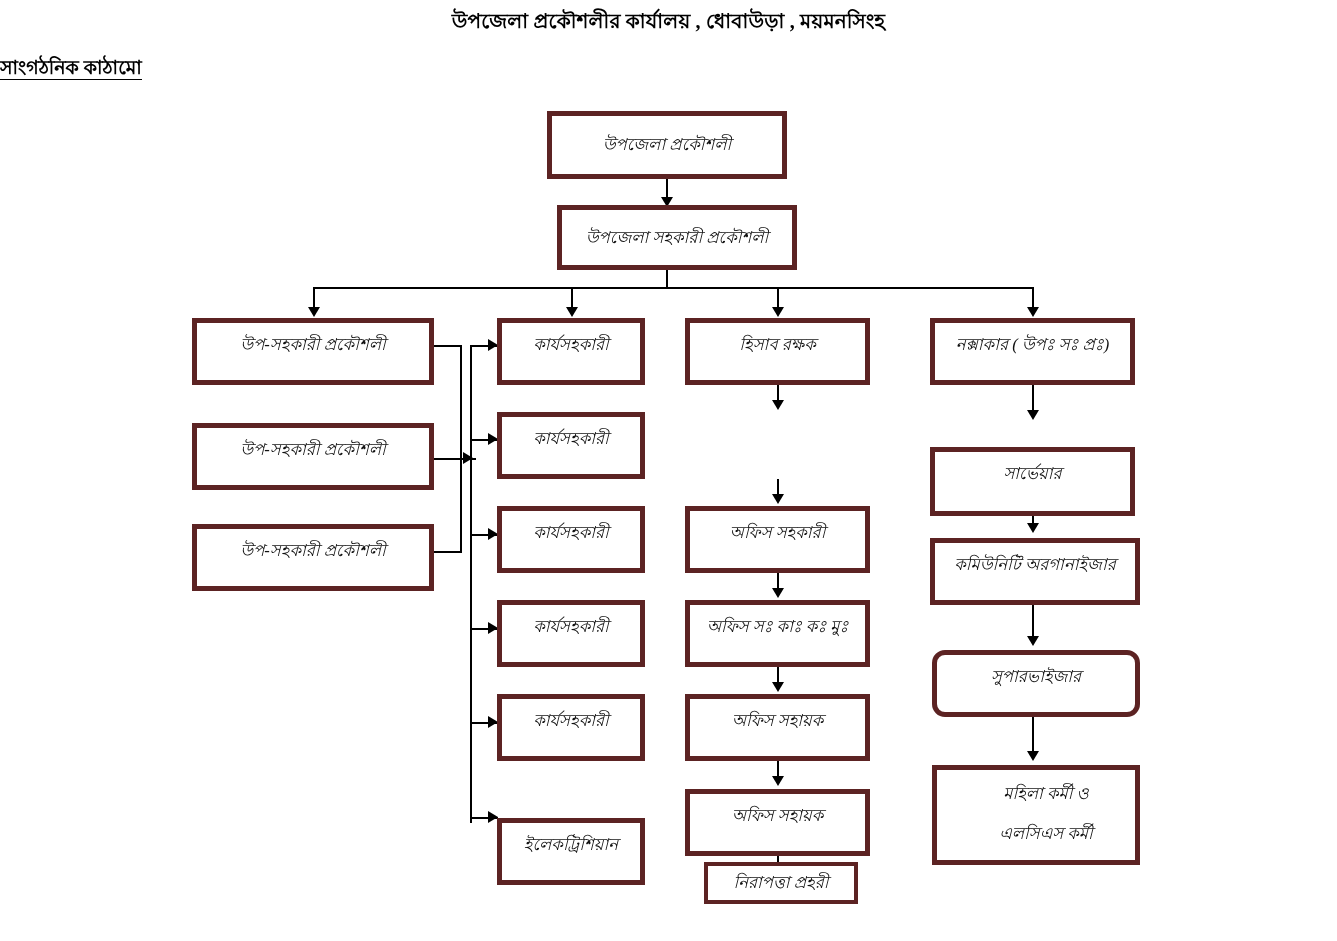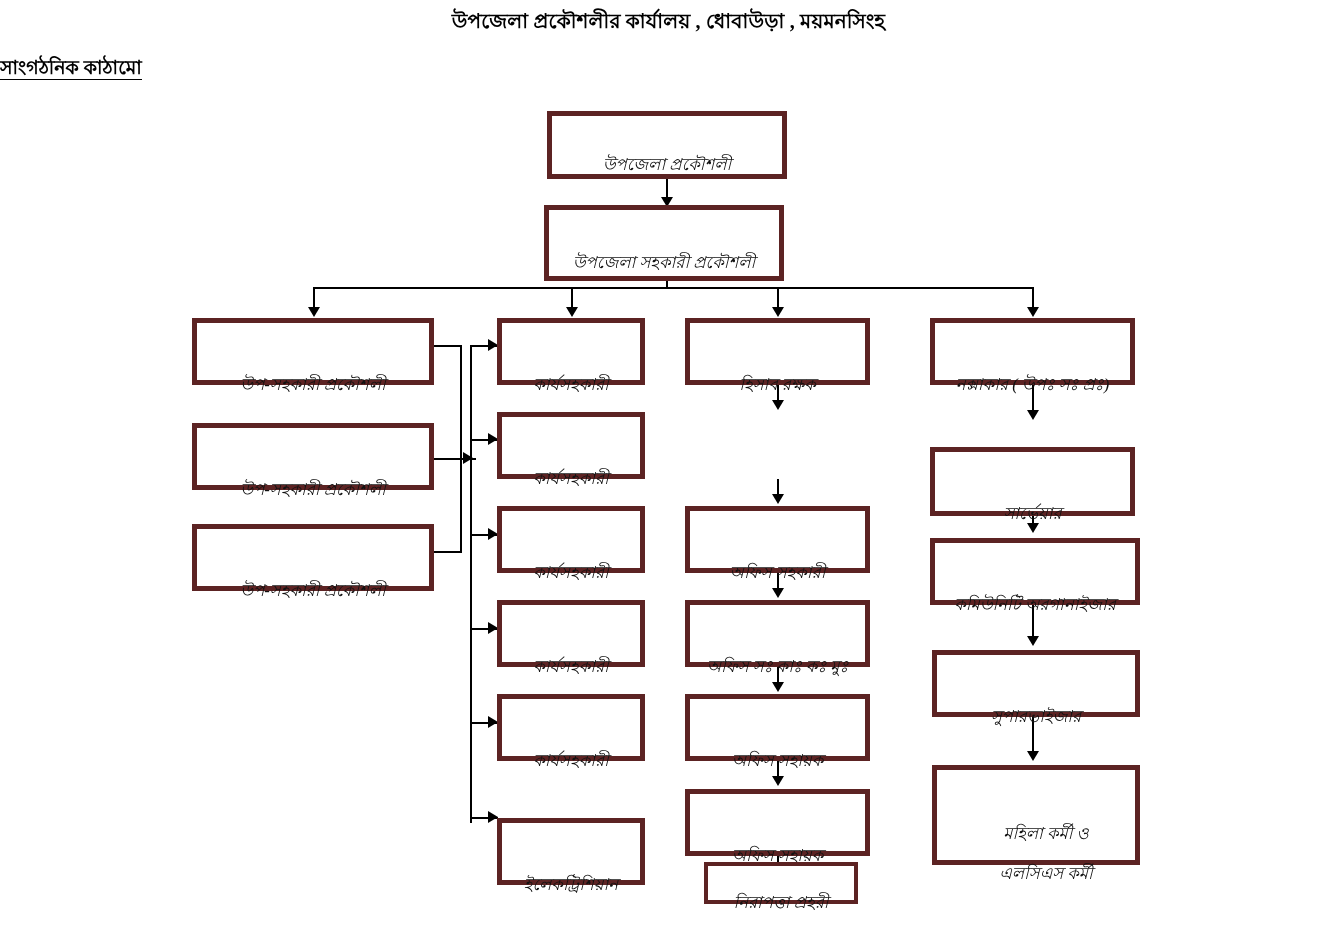--- a/index.html
+++ b/index.html
@@ -72,7 +72,6 @@
     width: 100%;
     padding-top: 10px;
     font-style: italic;
-    margin-top: 40px;
   }
   .node.thin {
     border-width: 4px;

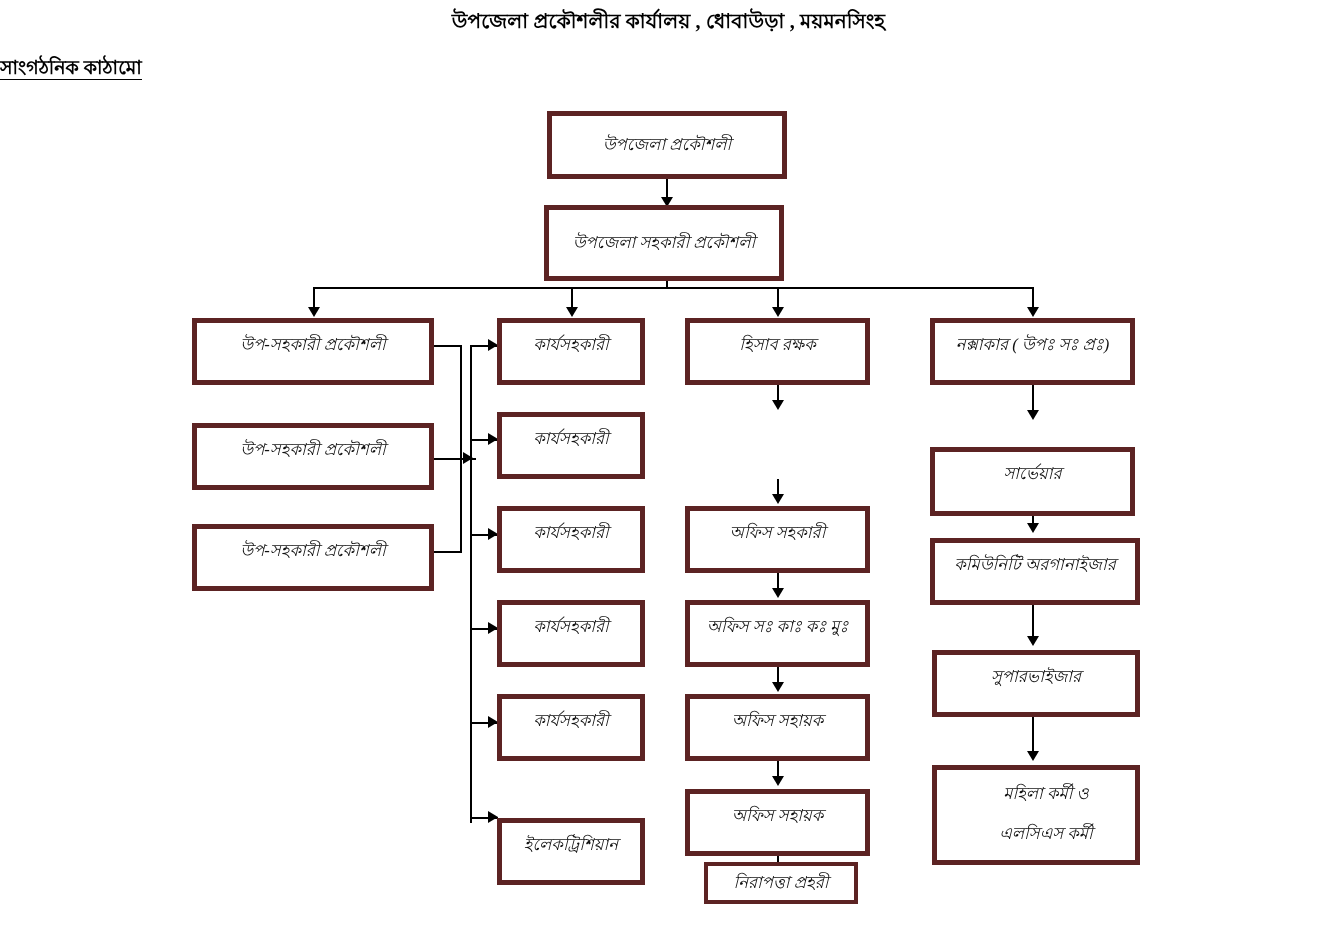--- a/index.html
+++ b/index.html
@@ -132,7 +132,7 @@
   <div class="conn v" style="left: 666px; top: 179px; height: 24px; background: rgb(0, 0, 0);"></div>
   <div class="arrow-down" style="left: 661px; top: 197px; border-top-color: rgb(0, 0, 0);"></div>
 
-  <div class="node center-v" style="left: 544px; top: 205px; width: 240px; height: 76px; border-color: rgb(92, 35, 35);">
+  <div class="node center-v" style="left: 557px; top: 205px; width: 240px; height: 65px; border-color: rgb(92, 35, 35);">
     <span class="node-label">উপজেলা সহকারী প্রকৌশলী</span>
   </div>
 

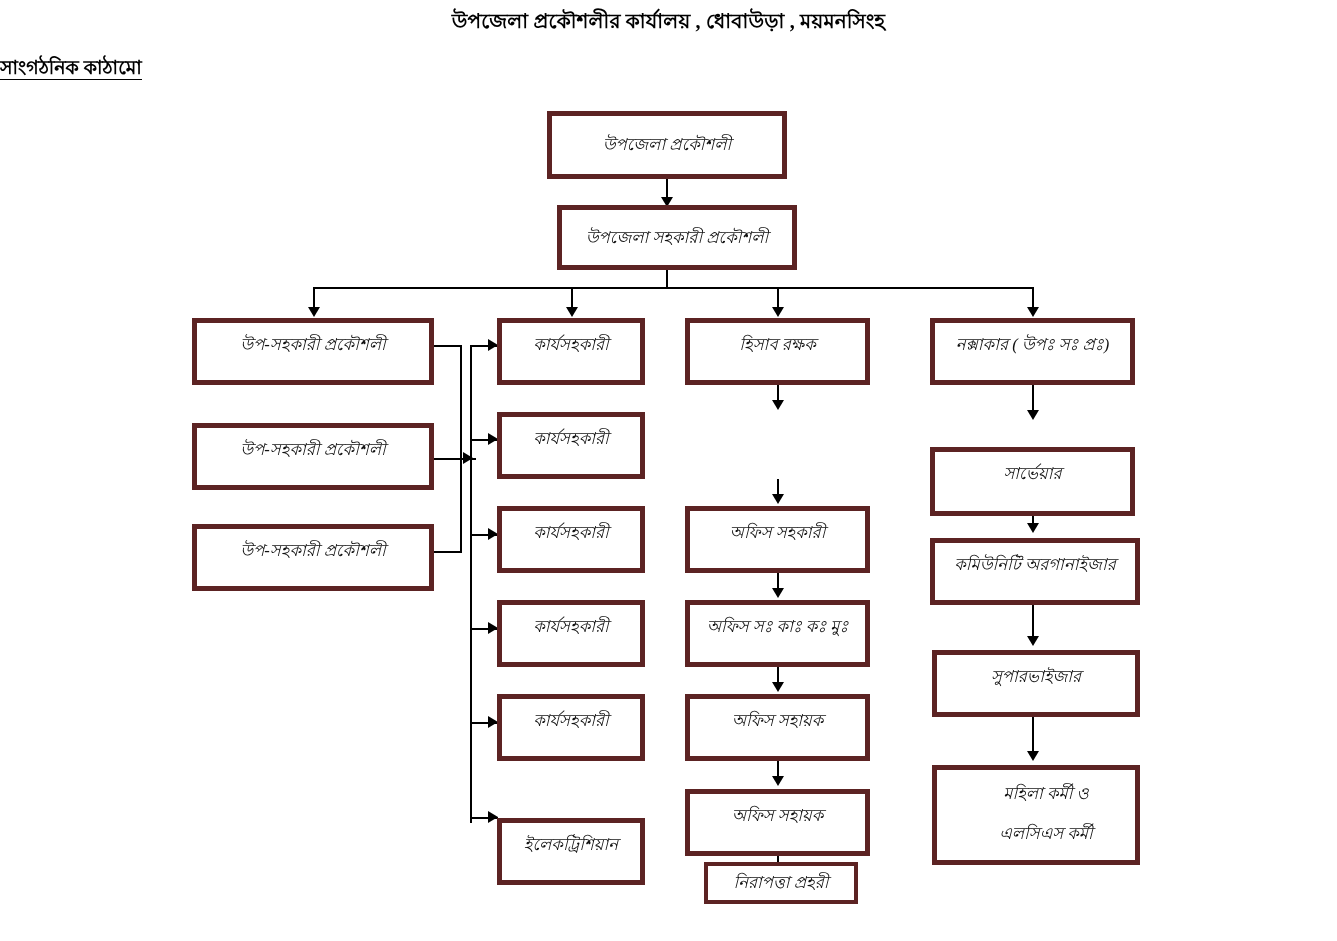--- a/index.html
+++ b/index.html
@@ -263,7 +263,7 @@
   <div class="conn v" style="left: 1032px; top: 605px; height: 35px; background: rgb(0, 0, 0);"></div>
   <div class="arrow-down" style="left: 1027px; top: 636px; border-top-color: rgb(0, 0, 0);"></div>
 
-  <div class="node" style="left: 932px; top: 650px; width: 208px; height: 67px; border-color: rgb(92, 35, 35);">
+  <div class="node" style="left: 932px; top: 650px; width: 208px; height: 67px; border-color: rgb(92, 35, 35); border-radius: 13px;">
     <span class="node-label">সুপারভাইজার</span>
   </div>
   <div class="conn v" style="left: 1032px; top: 717px; height: 38px; background: rgb(0, 0, 0);"></div>

